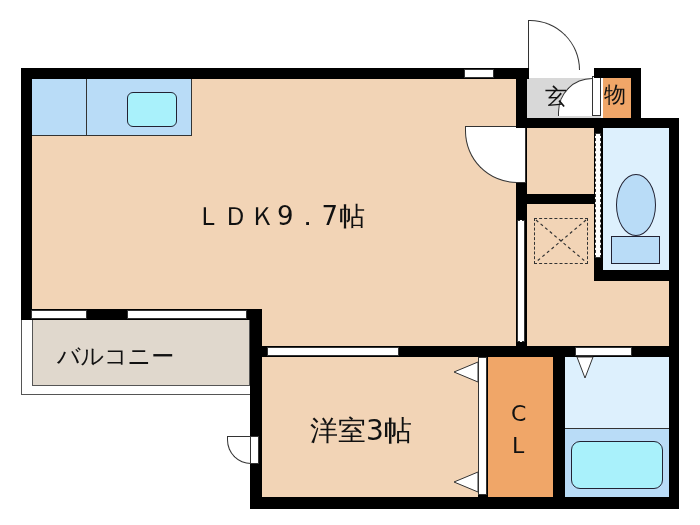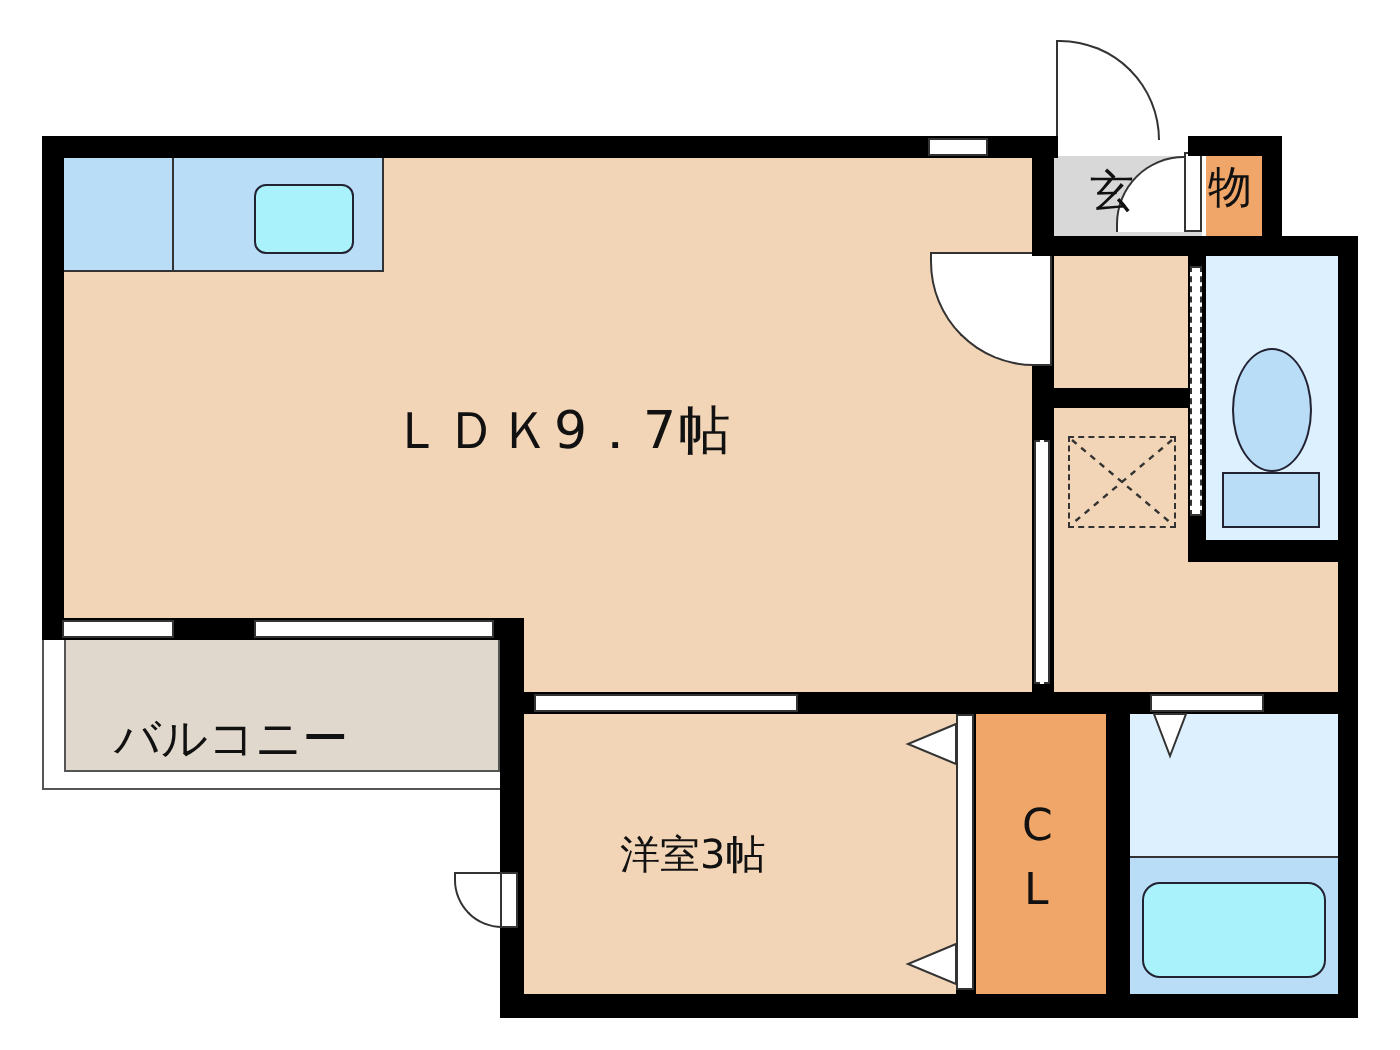--- a/index.html
+++ b/index.html
@@ -114,7 +114,7 @@
 <div class="label" style="left:310px;top:417px;font-size:20px;">洋室3帖</div>
 <div class="label" style="left:511px;top:403px;font-size:22px;">C</div>
 <div class="label" style="left:512px;top:435px;font-size:22px;">L</div>
-<div class="label" style="left:57px;top:359px;font-size:23px;">バルコニー</div>
+<div class="label" style="left:57px;top:345px;font-size:23px;">バルコニー</div>
 <div class="label" style="left:545px;top:86px;font-size:22px;">玄</div>
 <div class="label" style="left:604px;top:84px;font-size:22px;">物</div>
 

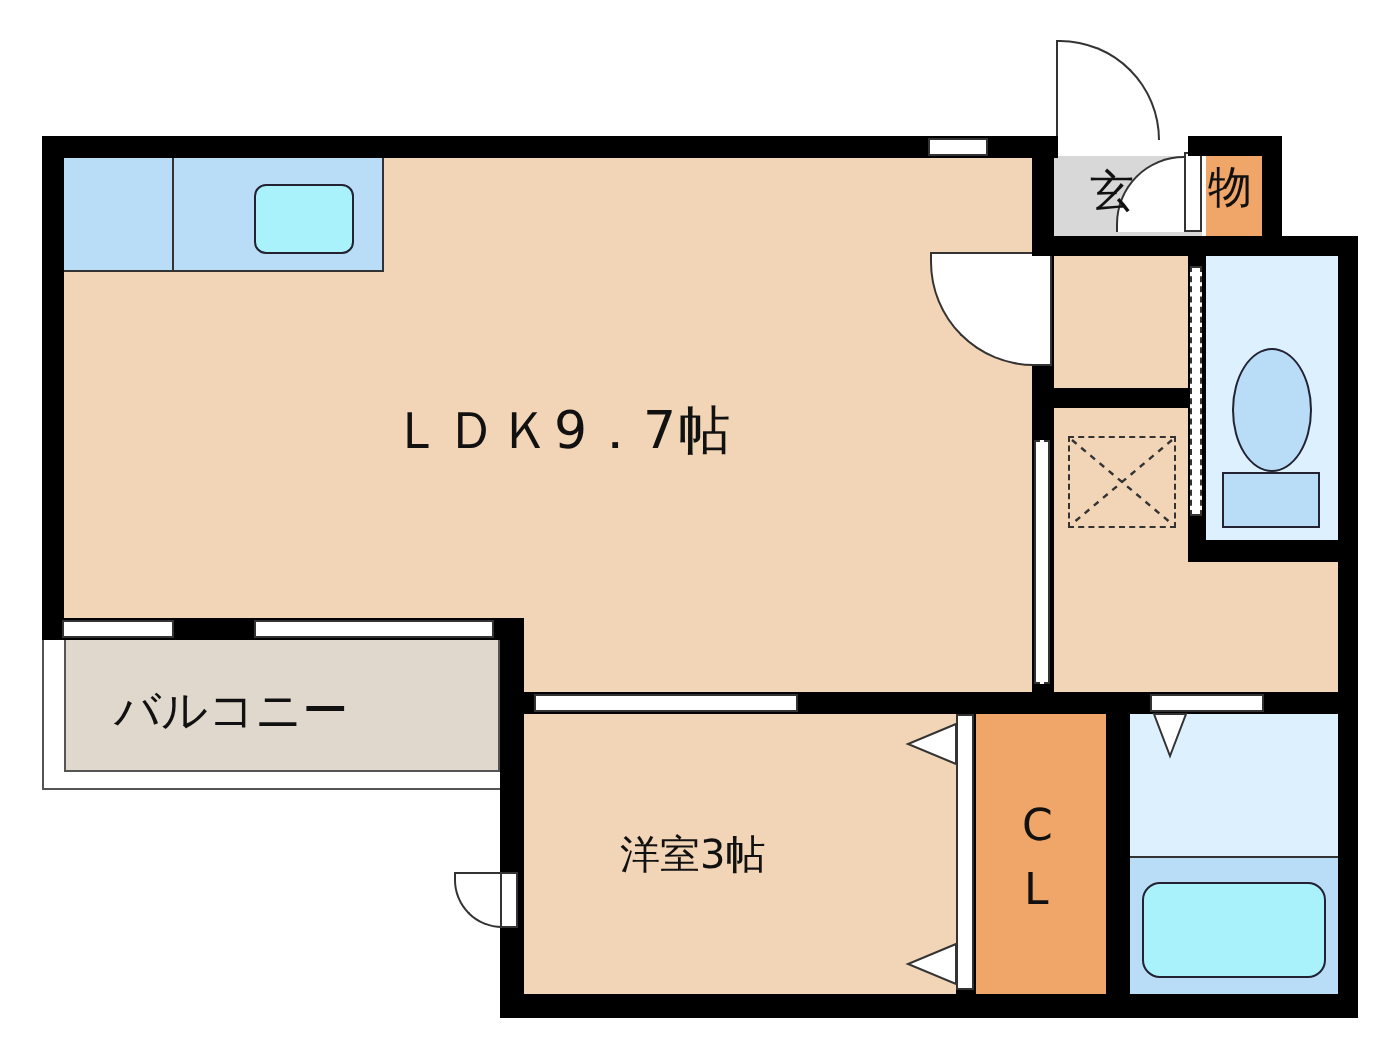--- a/index.html
+++ b/index.html
@@ -111,7 +111,7 @@
 <div class="wall" style="left:594px;top:270px;width:85px;height:11px;"></div>
 
 <div class="label" style="left:196px;top:203px;font-size:26px;letter-spacing:1px;">ＬＤＫ9．7帖</div>
-<div class="label" style="left:310px;top:417px;font-size:20px;">洋室3帖</div>
+<div class="label" style="left:310px;top:417px;font-size:28px;">洋室3帖</div>
 <div class="label" style="left:511px;top:403px;font-size:22px;">C</div>
 <div class="label" style="left:512px;top:435px;font-size:22px;">L</div>
 <div class="label" style="left:57px;top:345px;font-size:23px;">バルコニー</div>

